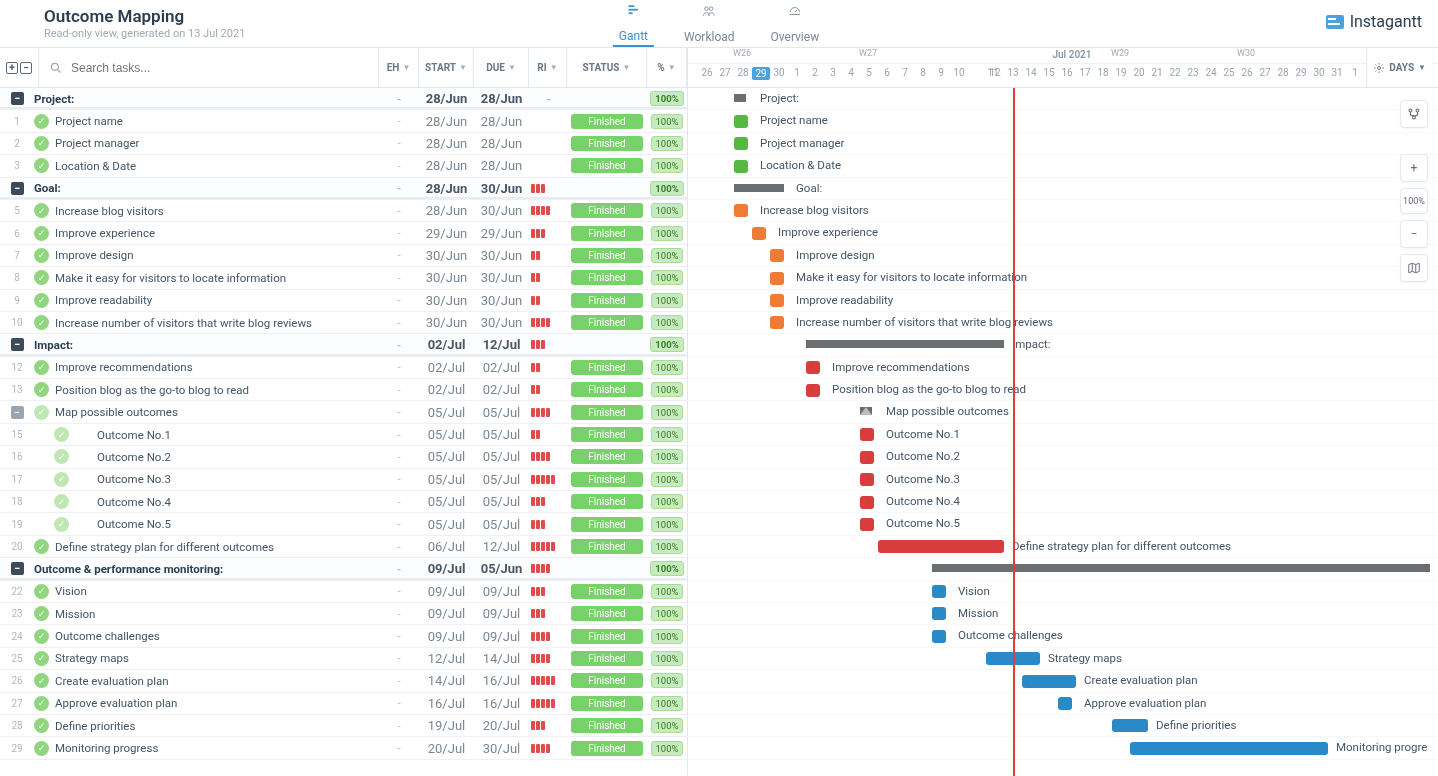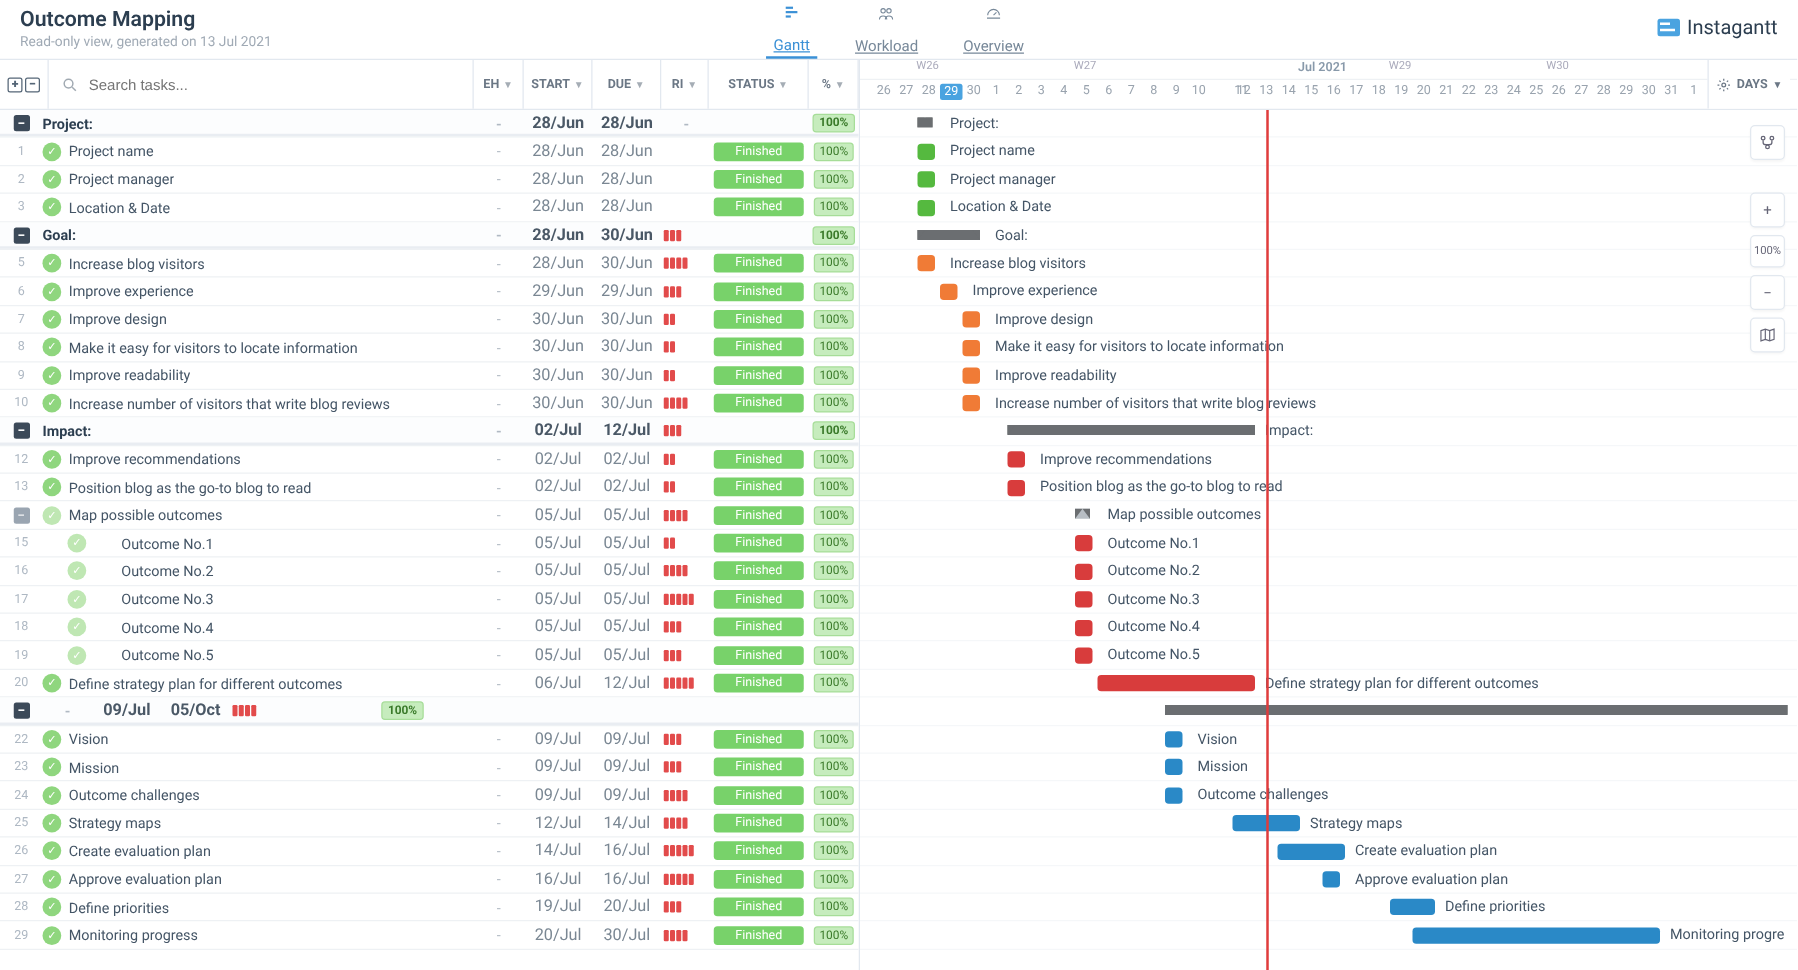--- a/index.html
+++ b/index.html
@@ -24,7 +24,7 @@
 
   
   .topbar{height:48px;border-bottom:1px solid var(--border);display:flex;align-items:stretch;position:relative;}
-  .title-block{padding:6px 0 0 16px;}
+  .title-block{padding:6px 0 0 16px;margin-left:28px;}
   .title{font-size:17px;font-weight:600;color:#2c3e50;}
   .subtitle{font-size:11px;color:#a0aab5;margin-top:1px;}
   .tabs{position:absolute;left:50%;transform:translateX(-50%);display:flex;gap:24px;height:100%;}

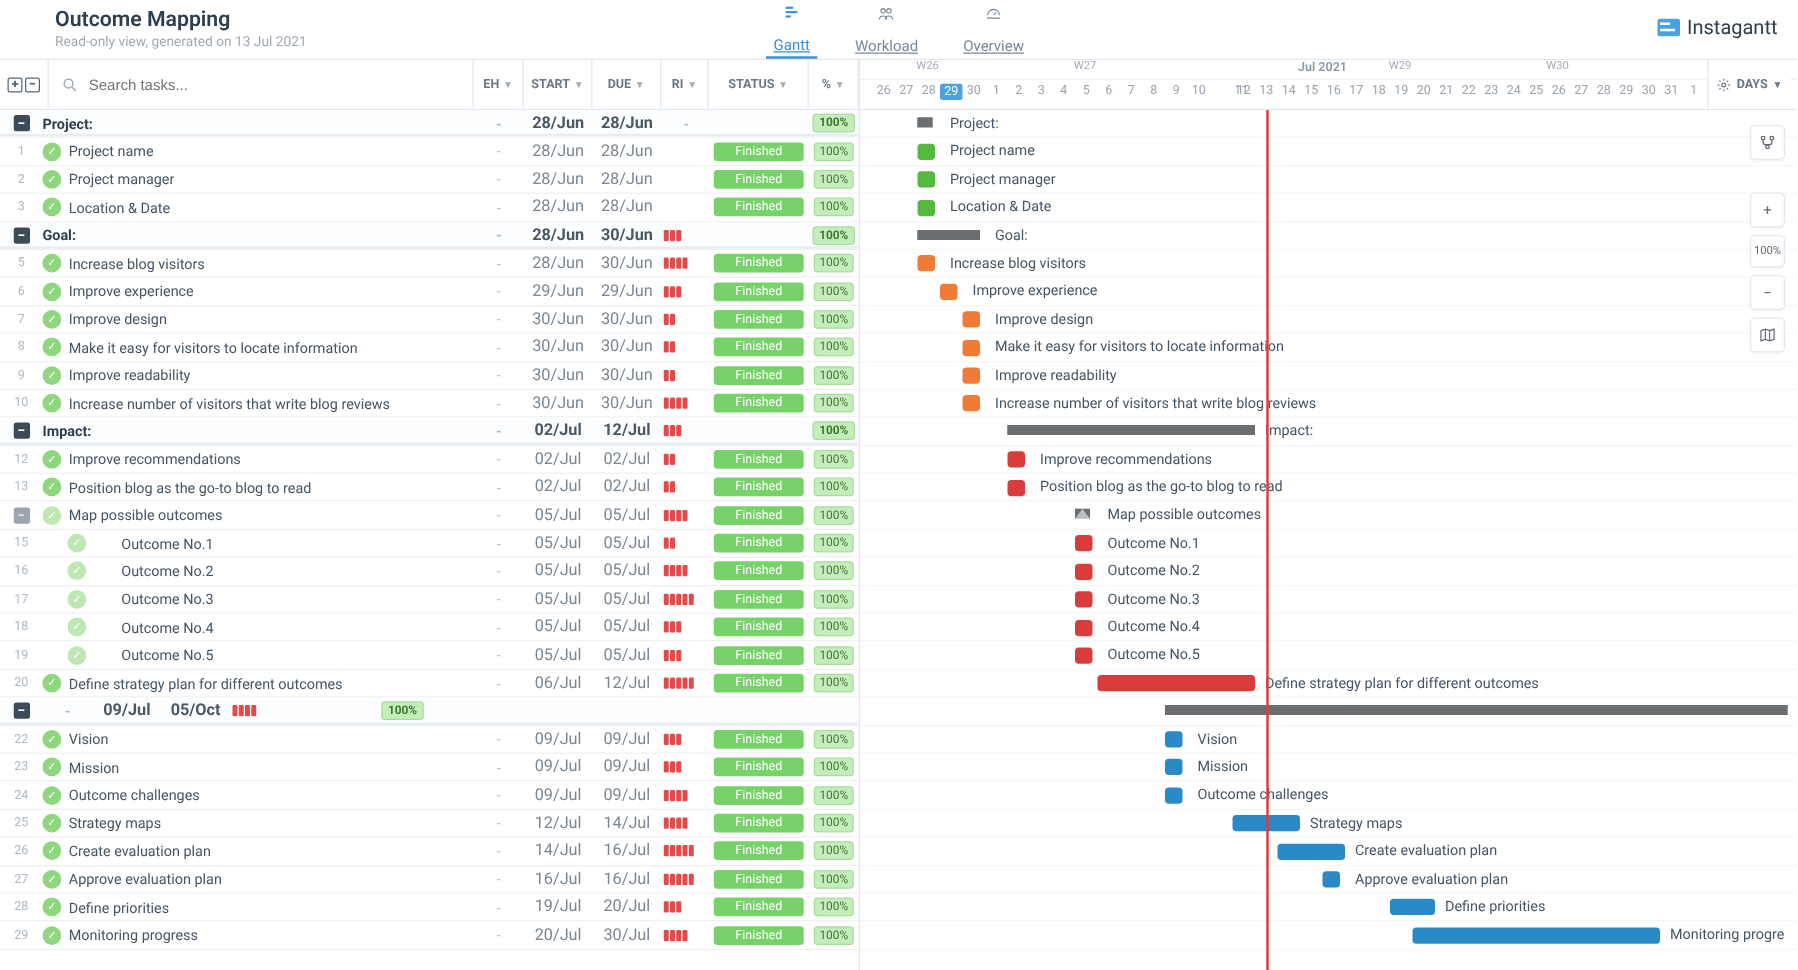--- a/index.html
+++ b/index.html
@@ -28,7 +28,7 @@
   .title{font-size:17px;font-weight:600;color:#2c3e50;}
   .subtitle{font-size:11px;color:#a0aab5;margin-top:1px;}
   .tabs{position:absolute;left:50%;transform:translateX(-50%);display:flex;gap:24px;height:100%;}
-  .tab{display:flex;flex-direction:column;align-items:center;justify-content:center;gap:12px;padding:0 6px;color:#778899;cursor:pointer;text-decoration:underline;}
+  .tab{display:flex;flex-direction:column;align-items:center;justify-content:center;gap:12px;padding:0 6px;color:#778899;cursor:pointer;}
   .tab.active{color:var(--link);border-bottom:2px solid var(--link);}
   .tab svg{width:18px;height:14px;}
   .brand{position:absolute;right:16px;top:12px;display:flex;align-items:center;gap:6px;font-weight:400;font-size:16px;color:#2c3e50;}

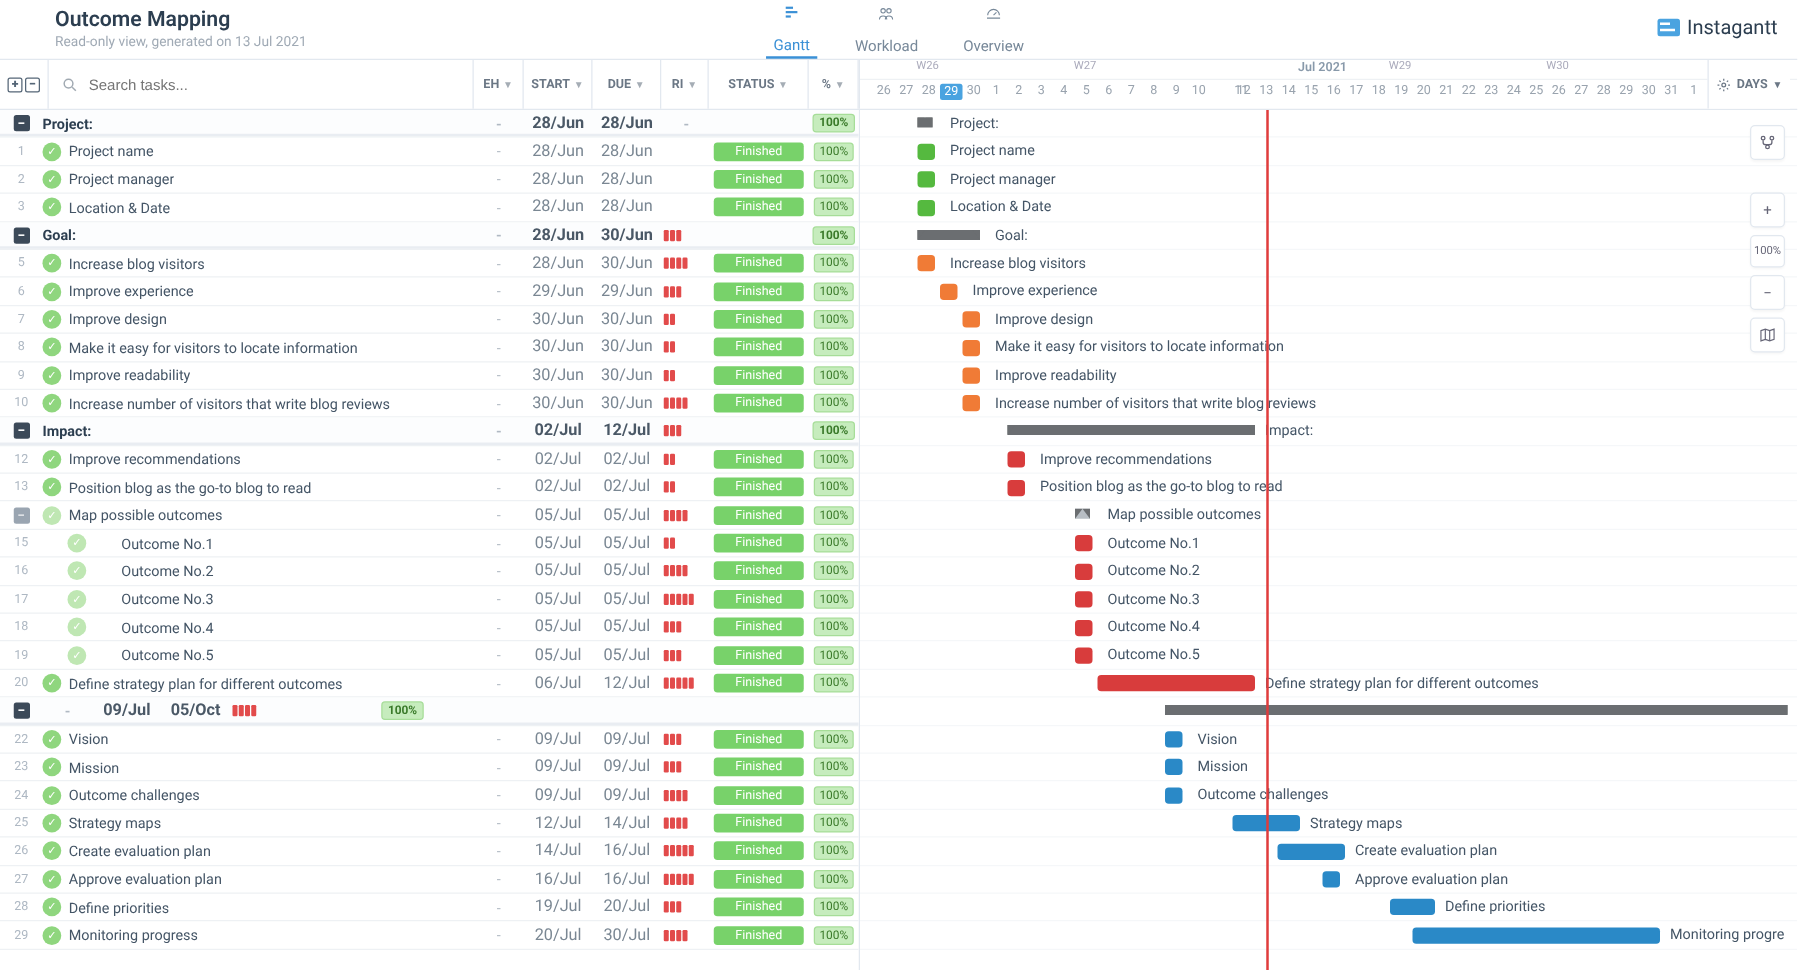--- a/index.html
+++ b/index.html
@@ -194,7 +194,7 @@
           <div class="week-cell" style="left: 171px;">W27</div>
           <div class="week-cell" style="left: 423px;">W29</div>
           <div class="week-cell" style="left: 549px;">W30</div>
-          <div style="position: absolute; left: 370px; top: 1px; font-size: 10px; color: rgb(136, 153, 170); transform: translateX(-50%); font-weight: 600;">Jul 2021</div>
+          <div style="position: absolute; left: 384px; top: 1px; font-size: 10px; color: rgb(136, 153, 170); transform: translateX(-50%); font-weight: 600;">Jul 2021</div>
         </div>
       <div class="days-row" id="days-row" style="position: relative;">
           <div class="day-cell" style="left: 10px;">26</div>

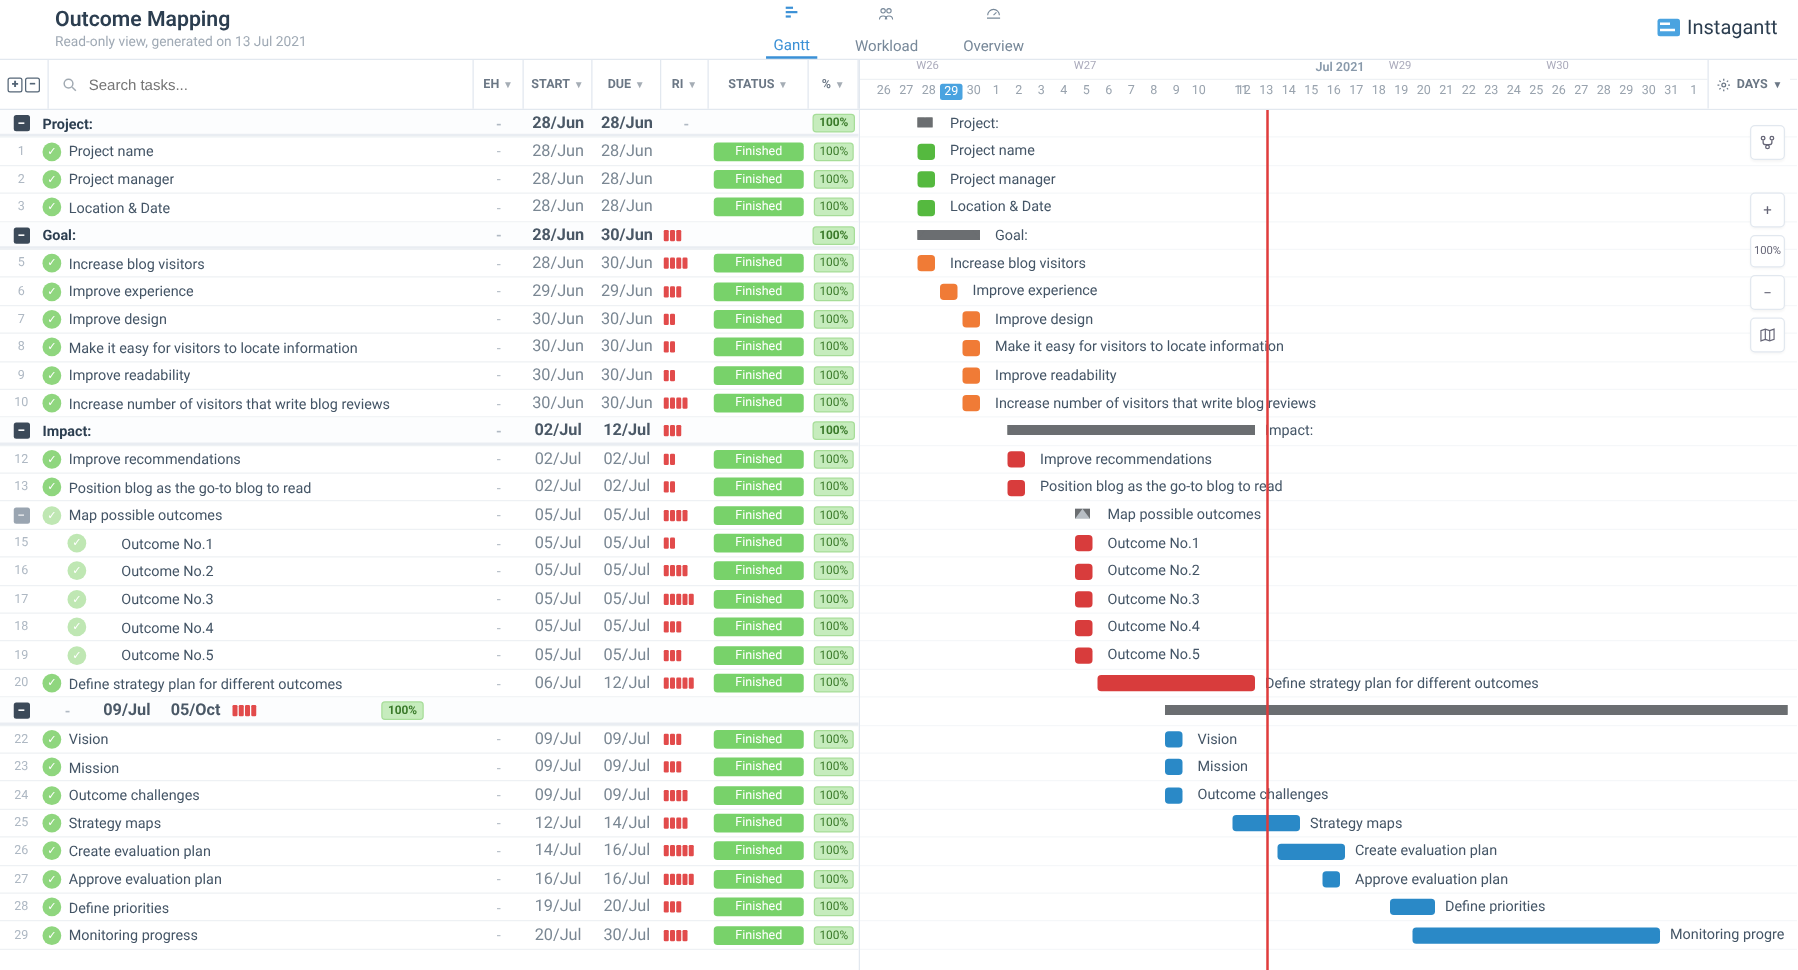--- a/index.html
+++ b/index.html
@@ -679,6 +679,9 @@
           <div class="c-num">
             <div class="collapse">−</div>
           </div>
+          <div class="c-name">
+            <span class="txt">Outcome &amp; performance monitoring:</span>
+          </div>
           <div class="c-eh">-</div>
           <div class="c-start">09/Jul</div>
           <div class="c-due">05/Oct</div>

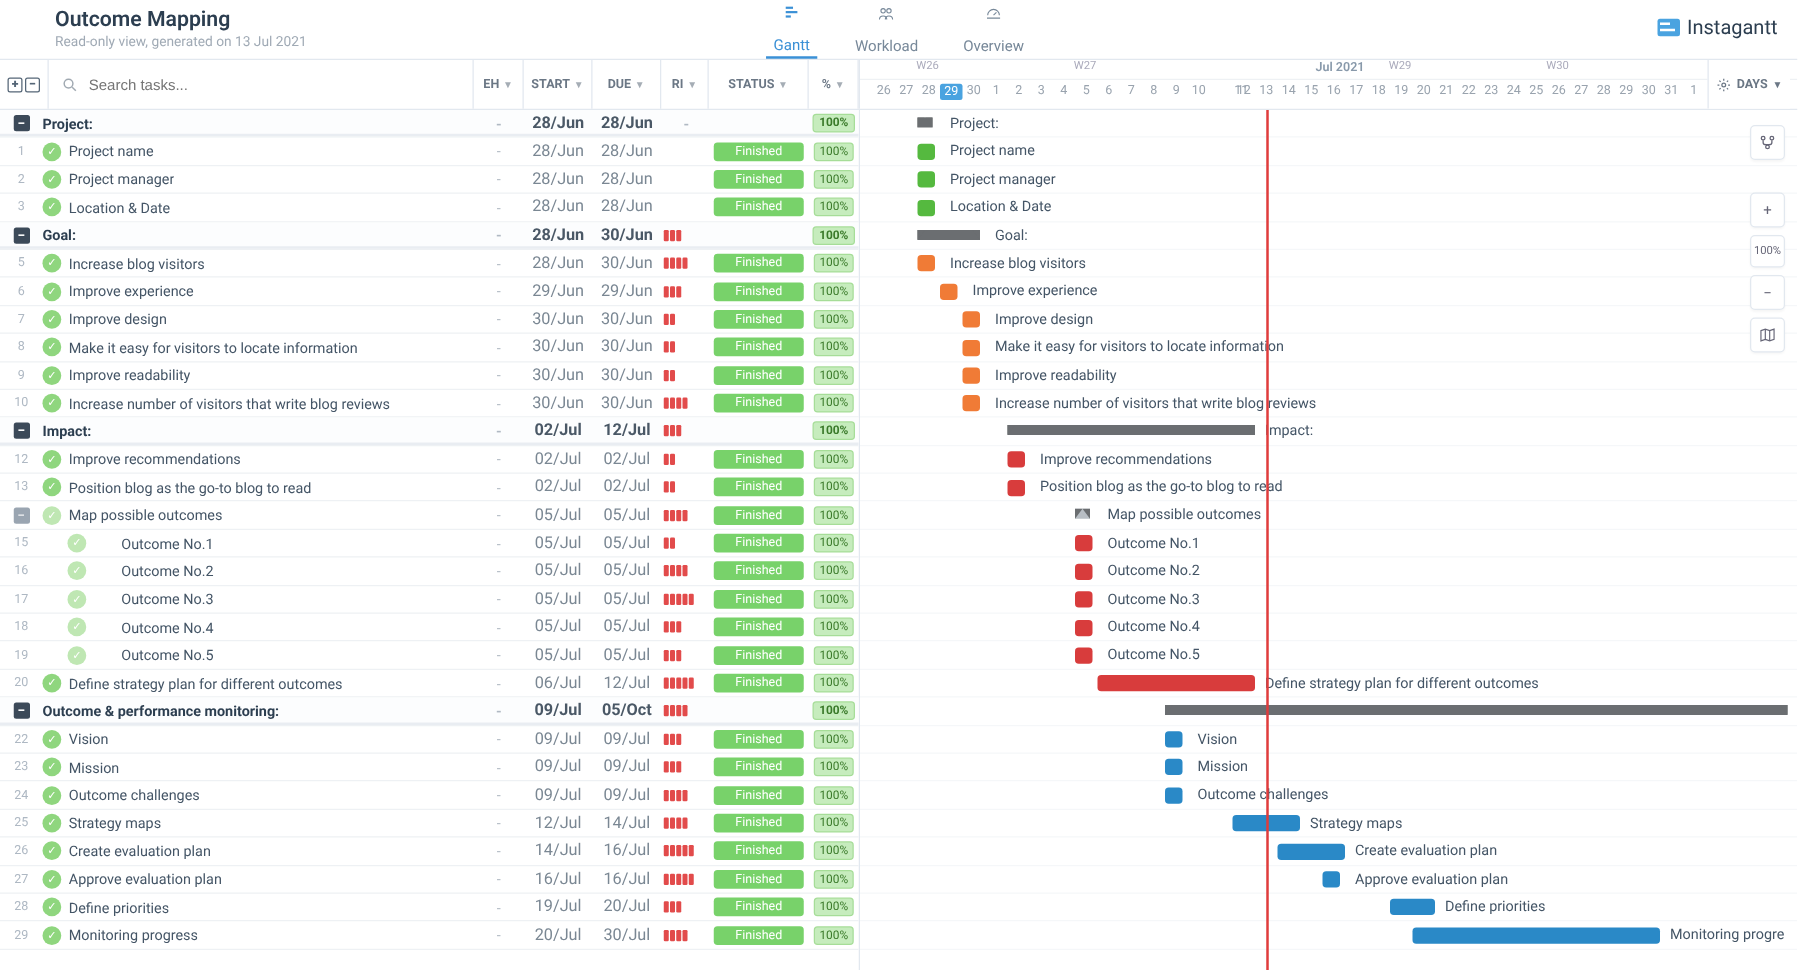--- a/index.html
+++ b/index.html
@@ -684,7 +684,7 @@
           </div>
           <div class="c-eh">-</div>
           <div class="c-start">09/Jul</div>
-          <div class="c-due">05/Oct</div>
+          <div class="c-due">05/Jun</div>
           <div class="c-ri">
             <span class="ri-dot"></span>
             <span class="ri-dot"></span>

